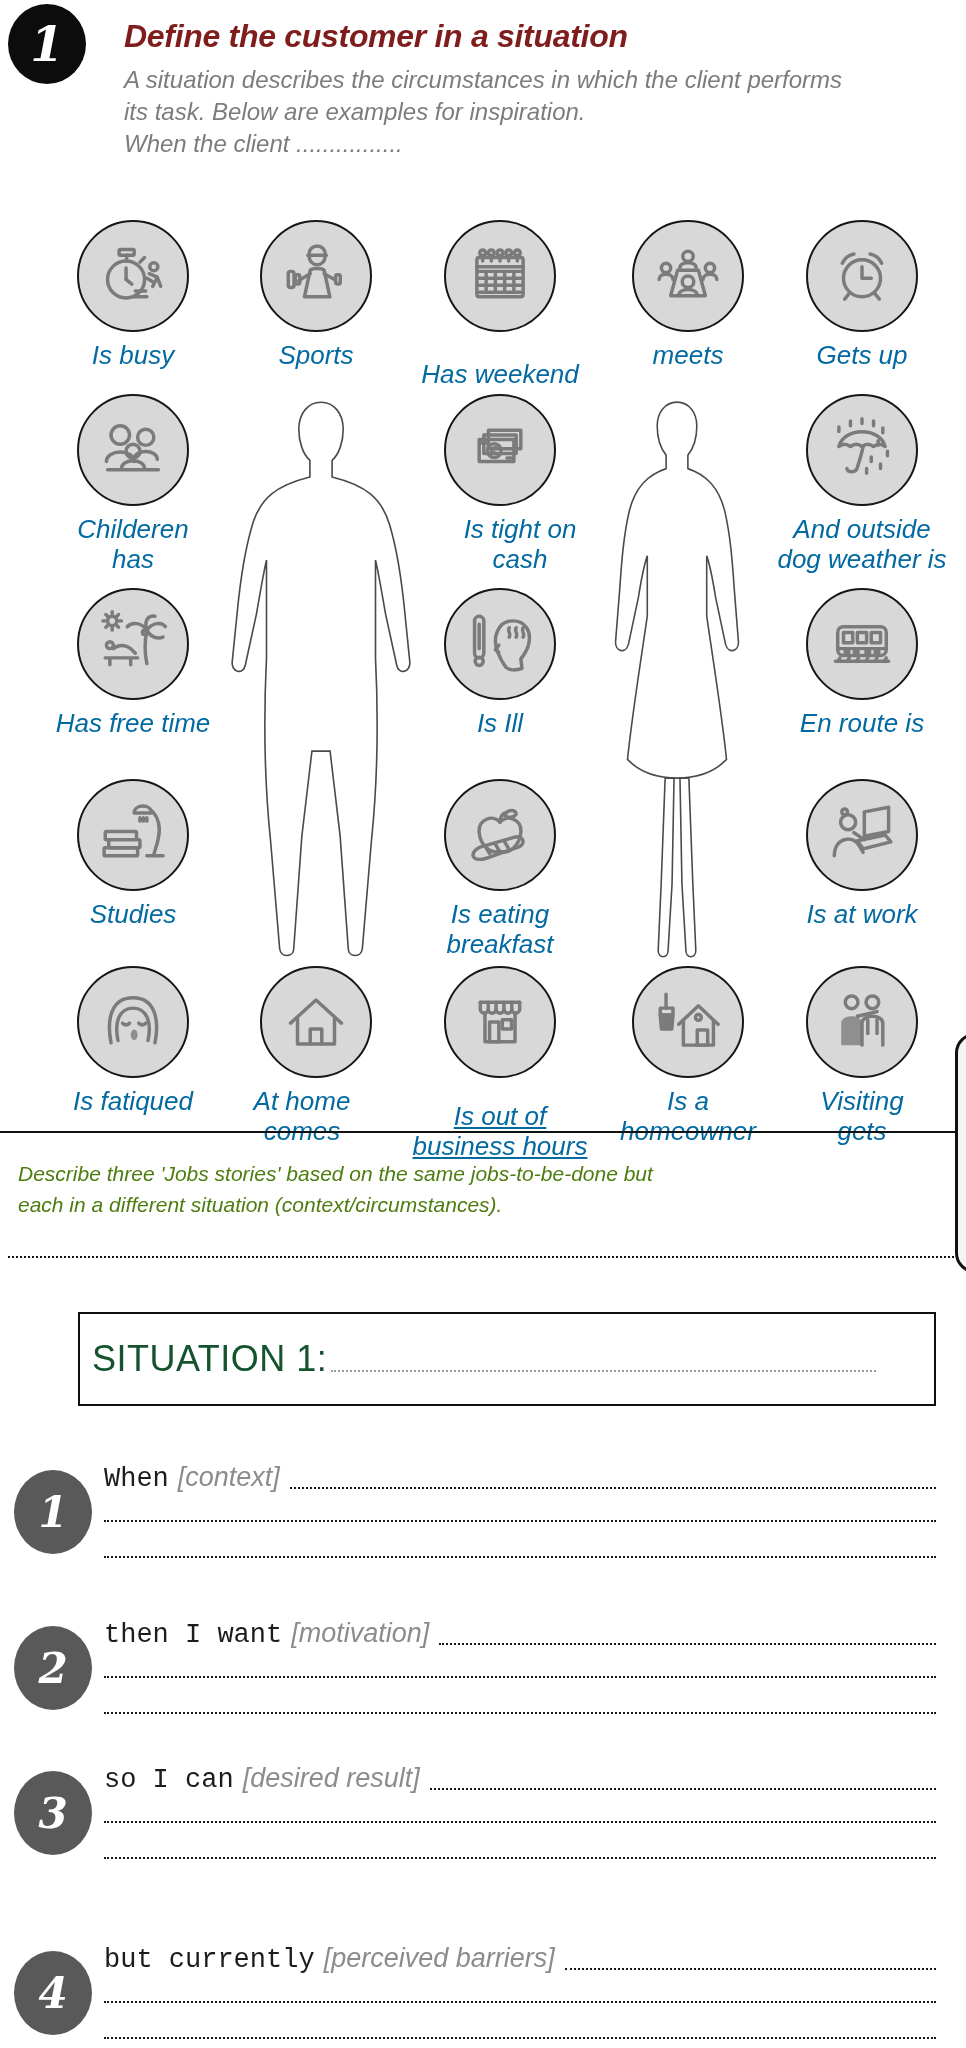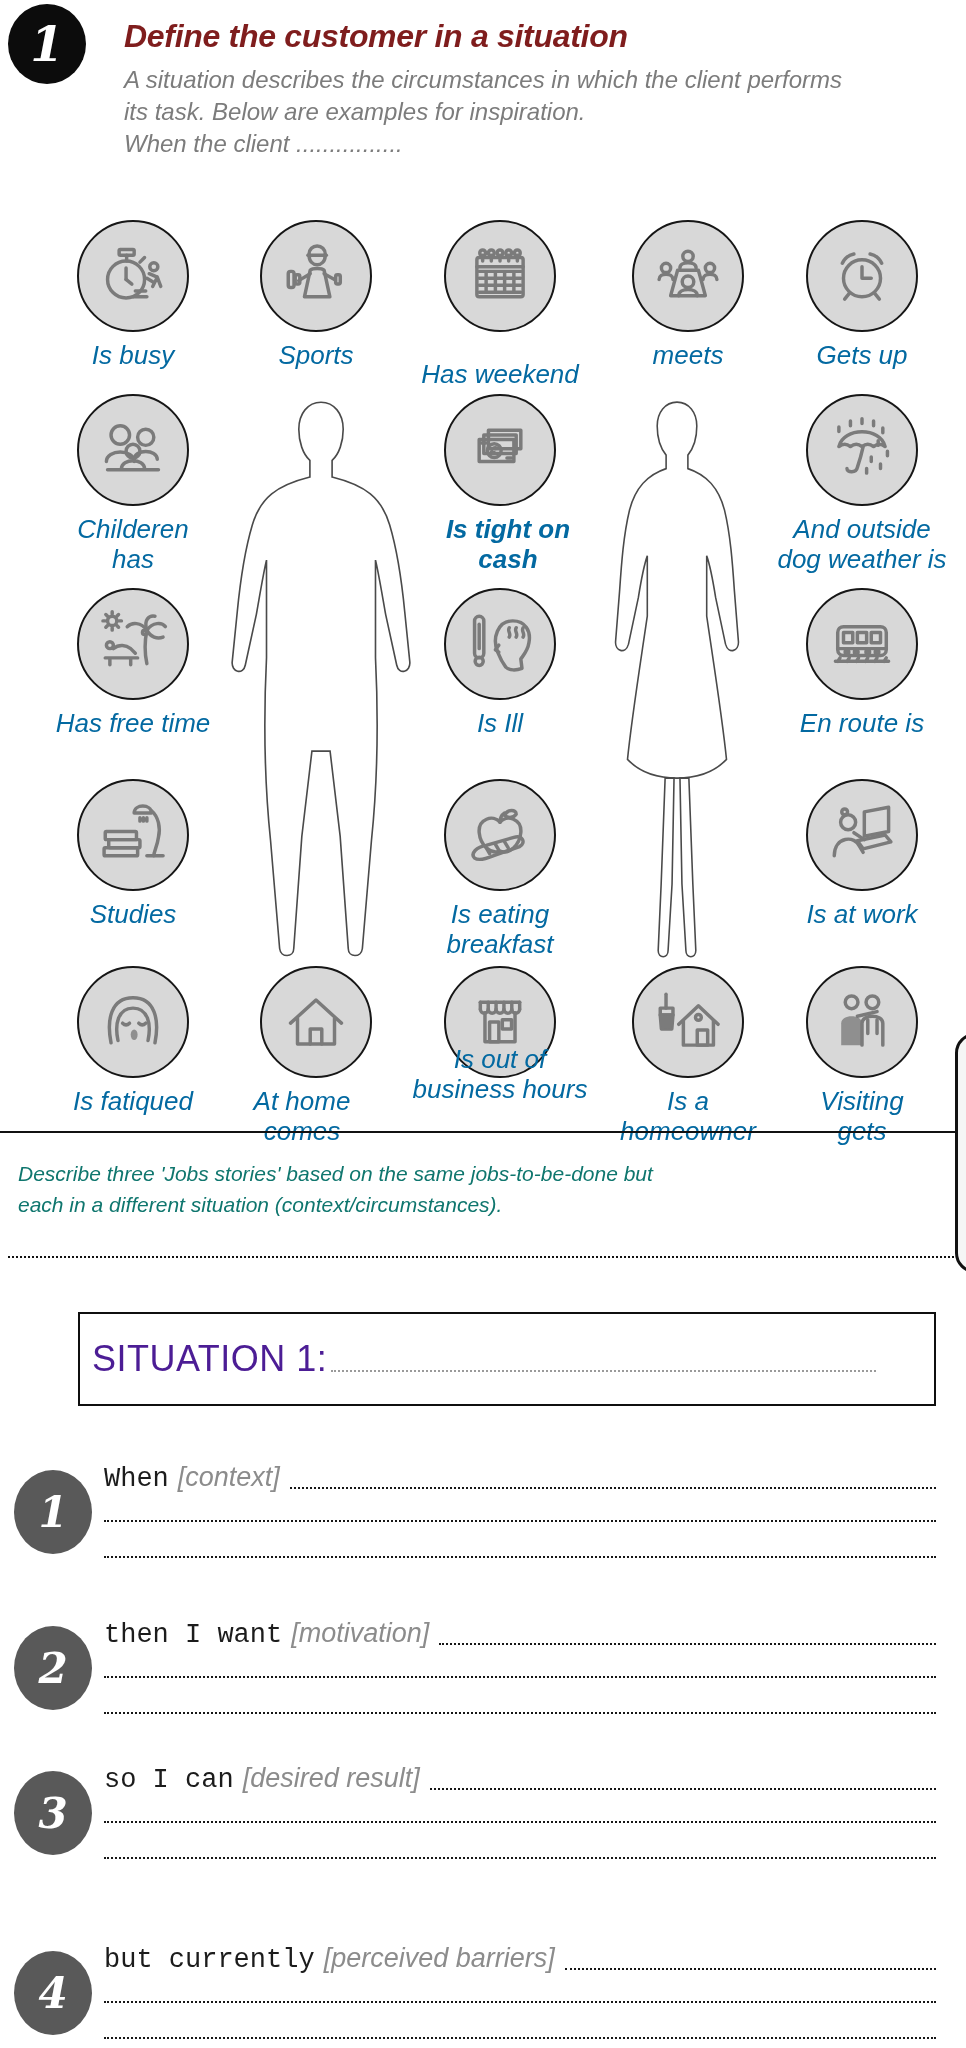--- a/index.html
+++ b/index.html
@@ -161,7 +161,7 @@
           <line x1="38" y1="39" x2="42" y2="39"></line>
         </svg>
       </div>
-      <div class="ilabel" style="left: 373px; width: 270px; top: 514px; font-weight: bold;">Is tight on
+      <div class="ilabel" style="left: 385px; width: 270px; top: 514px;">Is tight on
 cash</div>
       <div class="icell" style="left: 806px; top: 394px;">
         <svg viewBox="0 0 64 64">

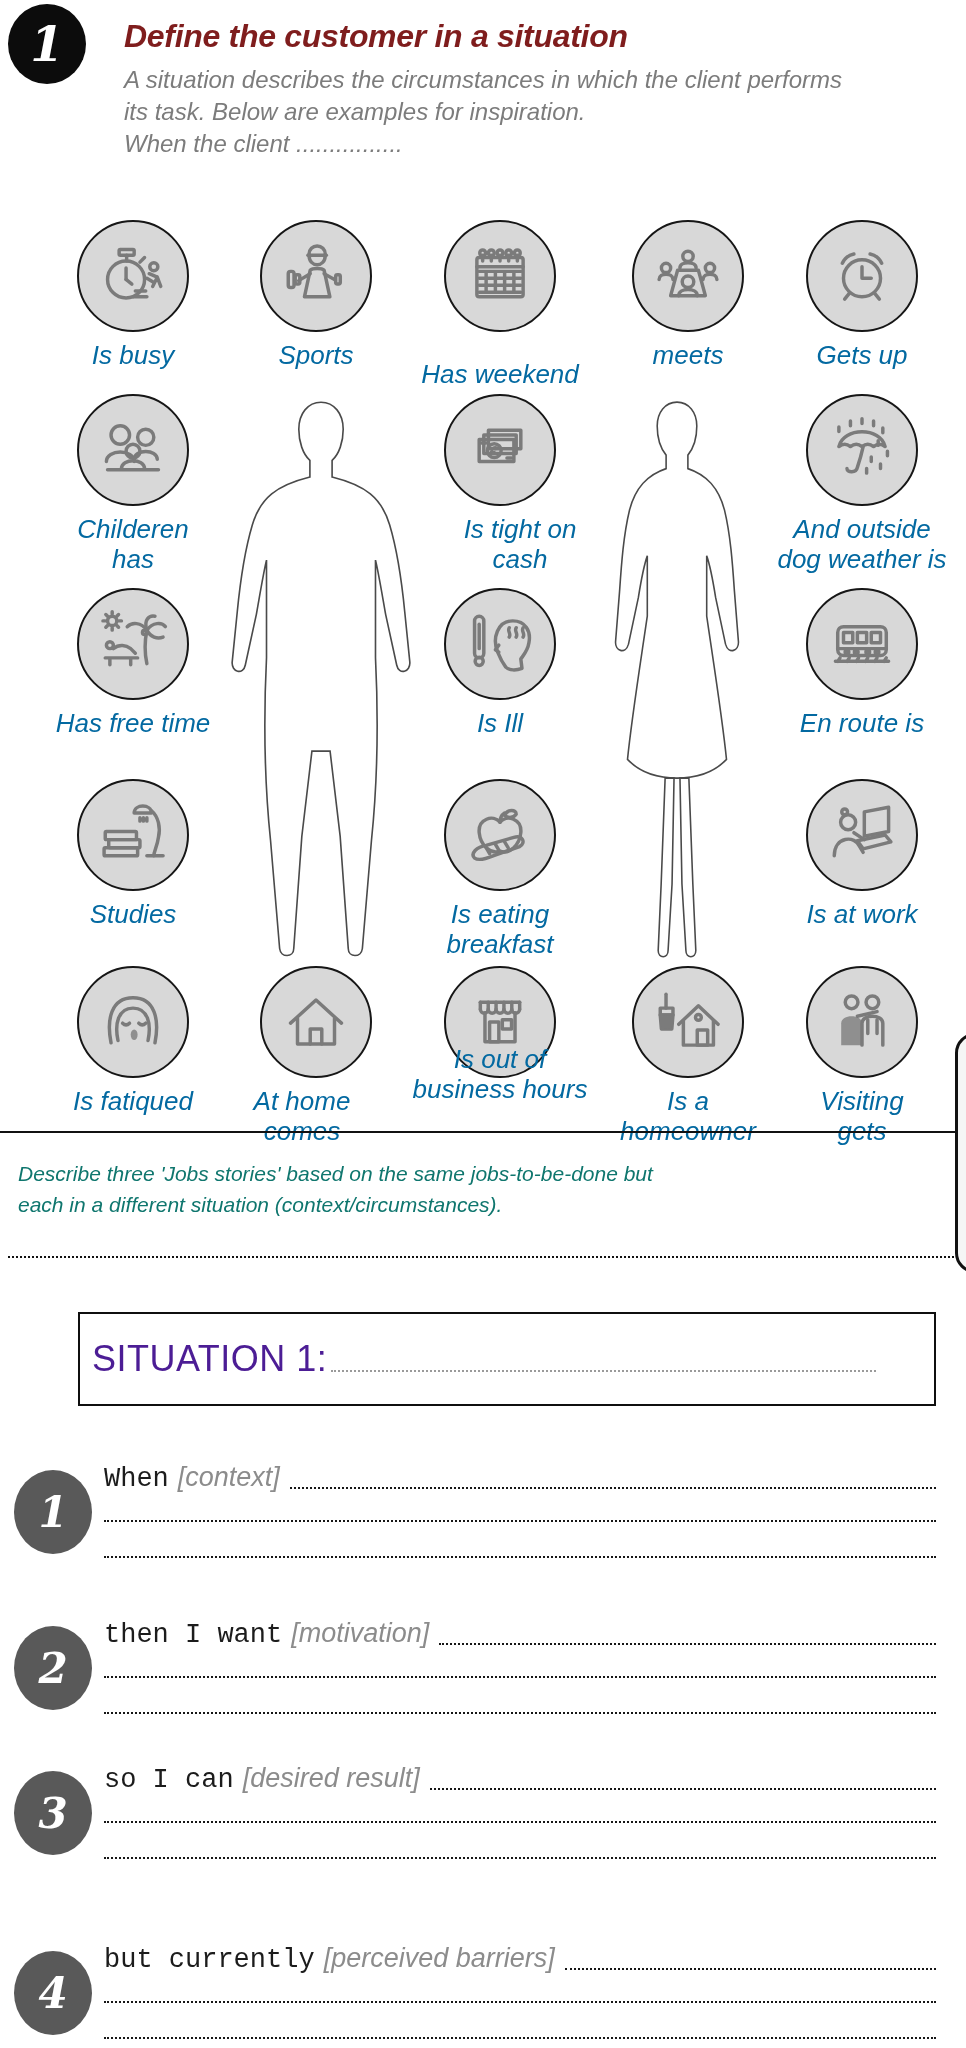--- a/index.html
+++ b/index.html
@@ -276,7 +276,7 @@
           <rect x="34" y="30" width="8" height="8"></rect>
         </svg>
       </div>
-      <div class="ilabel" style="left: 365px; width: 270px; top: 1044px;">Is out of
+      <div class="ilabel" style="left: 365px; width: 270px; top: 1101px; text-decoration: underline;">Is out of
 business hours</div>
       <div class="icell" style="left: 632px; top: 966px;">
         <svg viewBox="0 0 64 64">

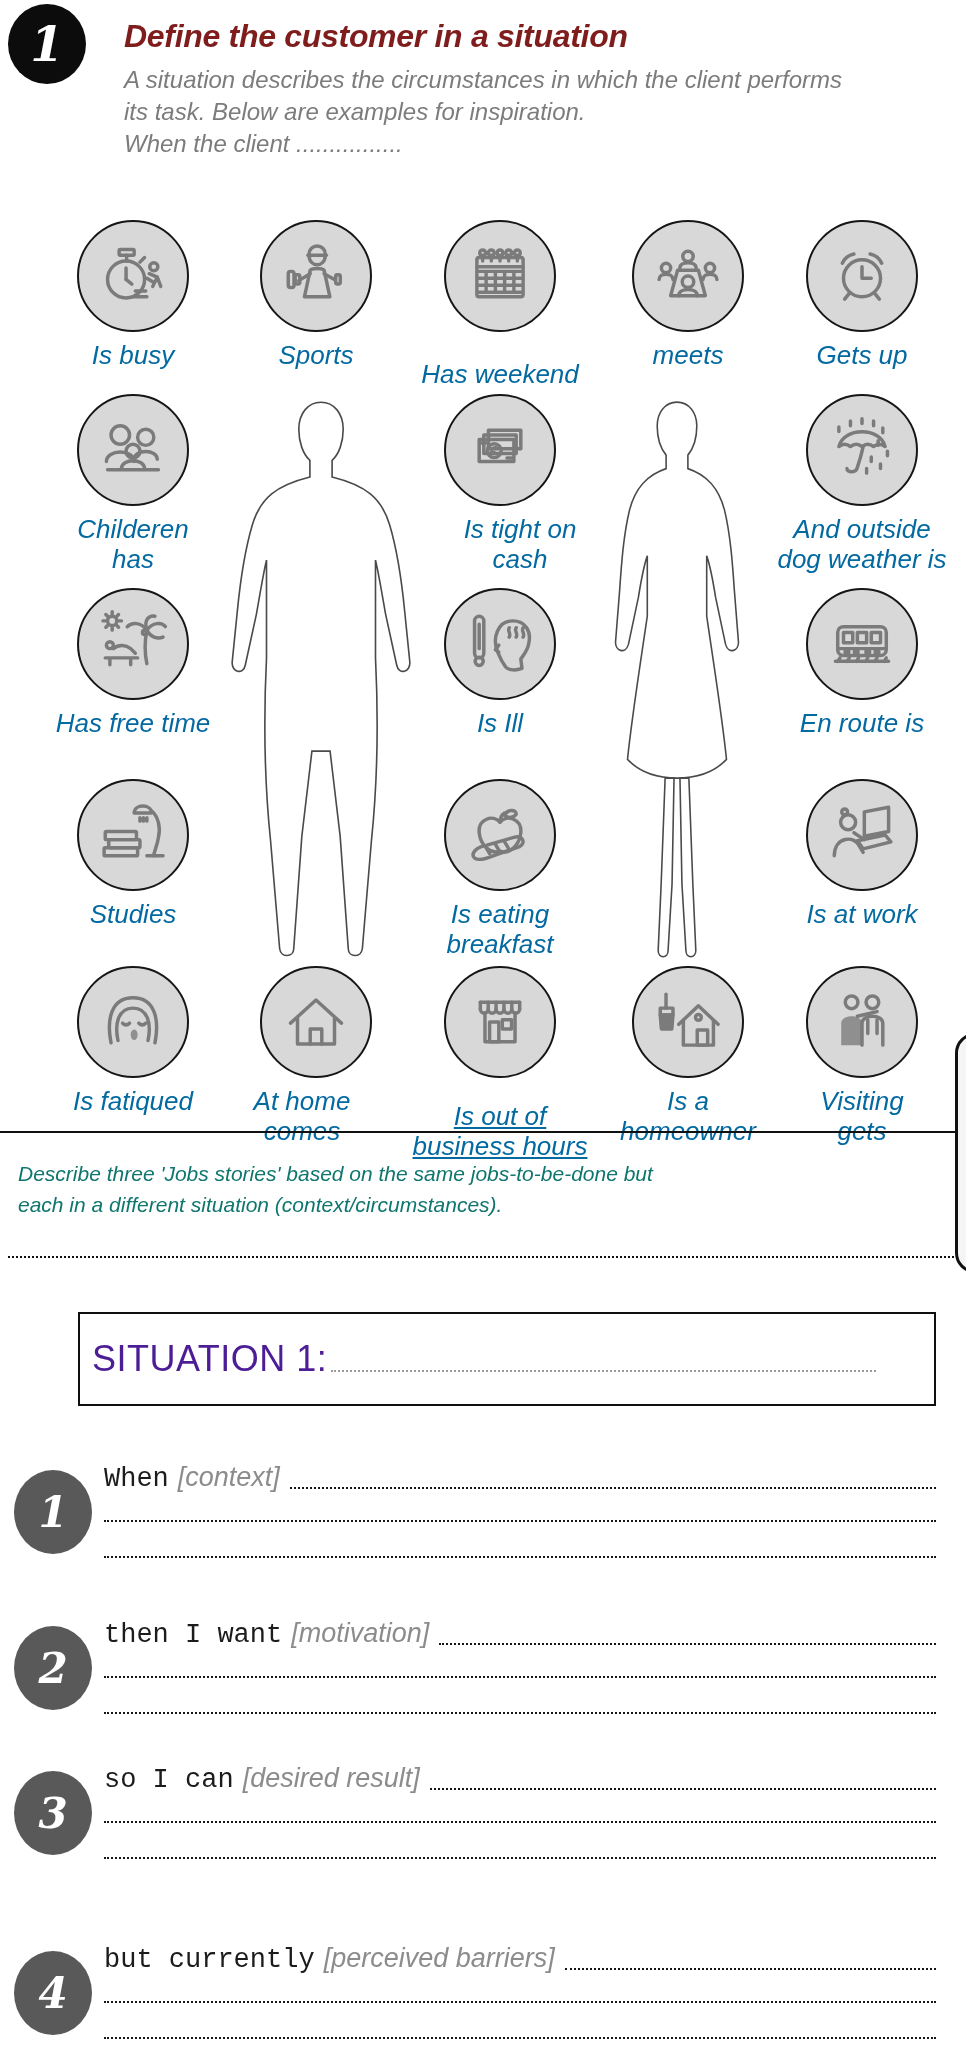--- a/index.html
+++ b/index.html
@@ -33,7 +33,7 @@
   .side-tab{position:absolute;left:955px;top:1033px;width:60px;height:240px;background:#f5f5f5;
             border:3px solid #111;border-radius:20px 0 0 20px;box-sizing:border-box;}
   .instruction{position:absolute;left:18px;top:1158px;width:730px;
-               font:italic 21px/31px "Liberation Sans",sans-serif;color:#0f766e;white-space:pre-line;}
+               font:italic 21px/31px "Liberation Sans",sans-serif;color:#4d7c0f;white-space:pre-line;}
   .bigdots{position:absolute;left:8px;top:1256px;width:946px;border-top:2.5px dotted #111;}
 
   .sitbox{position:absolute;left:78px;top:1312px;width:858px;height:94px;border:2.5px solid #0f0f0f;

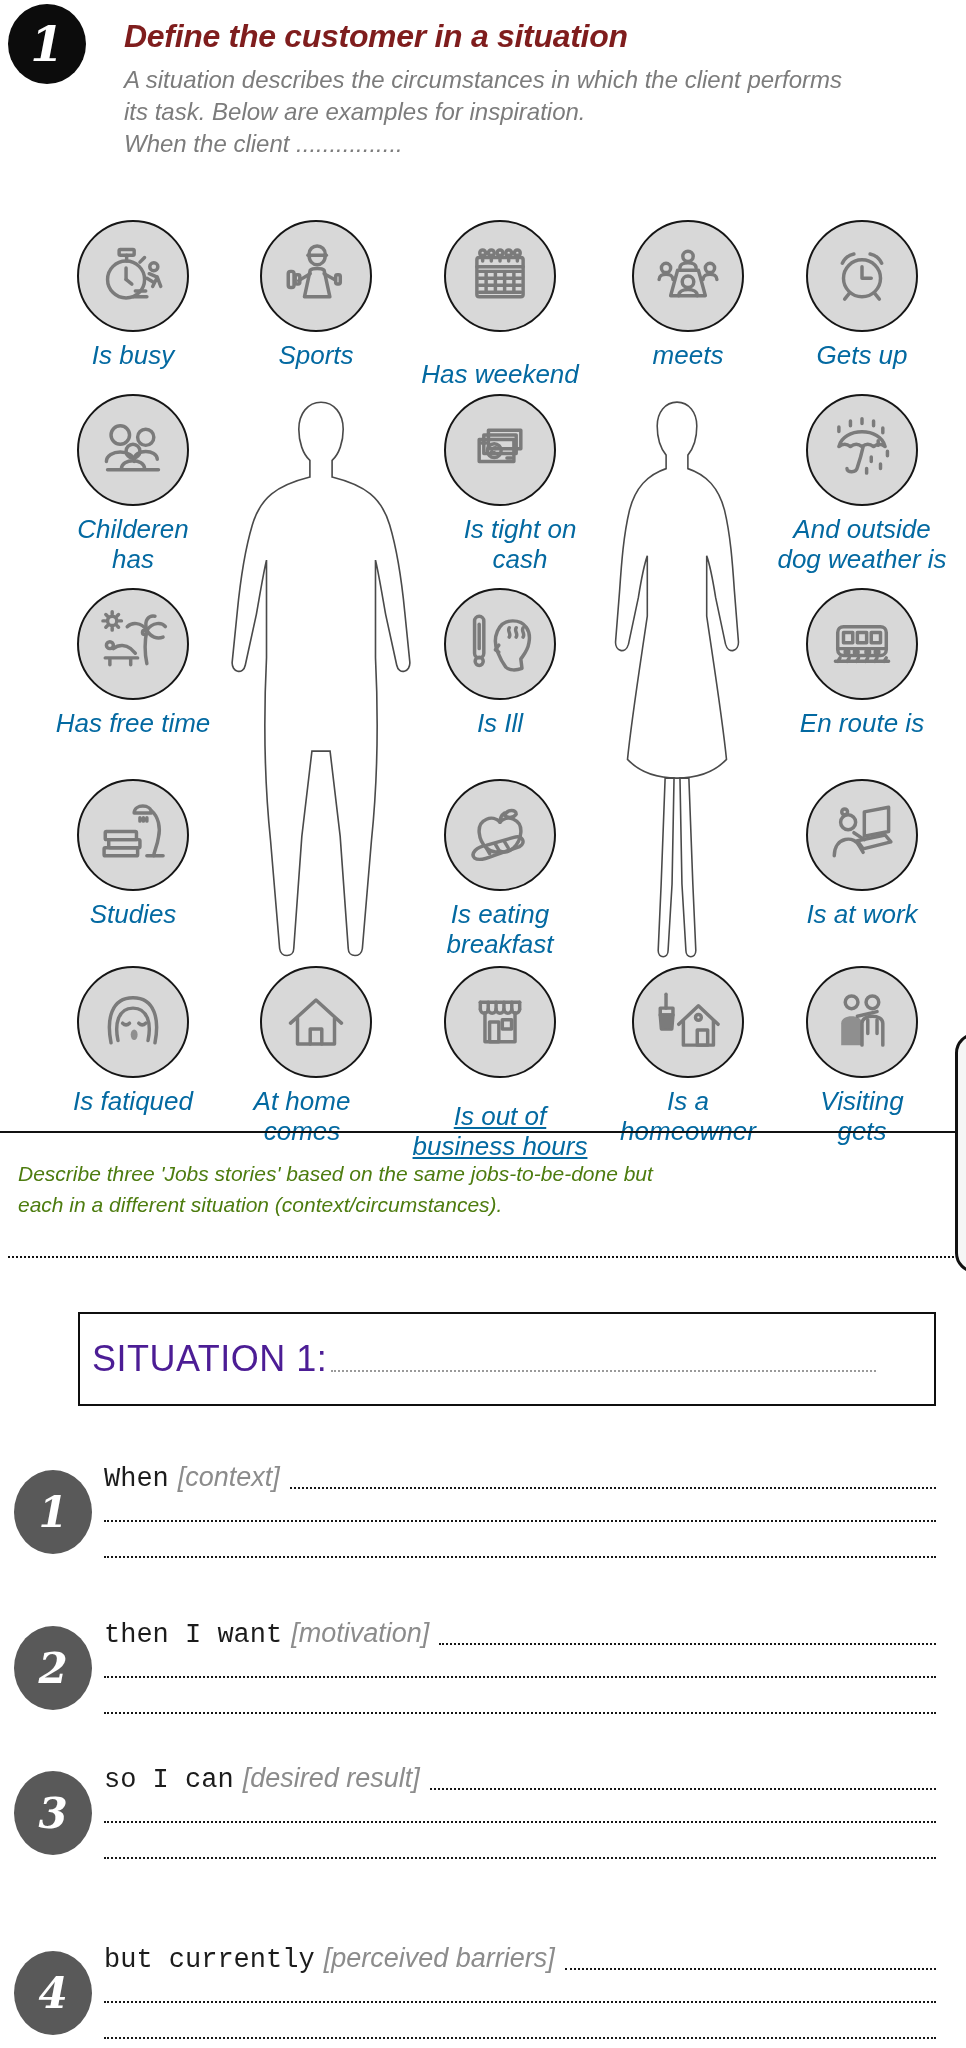--- a/index.html
+++ b/index.html
@@ -38,7 +38,7 @@
 
   .sitbox{position:absolute;left:78px;top:1312px;width:858px;height:94px;border:2.5px solid #0f0f0f;
           box-sizing:border-box;display:flex;align-items:center;padding:0 58px 0 12px;}
-  .sitbox .slabel{font:400 36px "Liberation Sans",sans-serif;color:#4c1d95;letter-spacing:0.5px;white-space:nowrap;}
+  .sitbox .slabel{font:400 36px "Liberation Sans",sans-serif;color:#14532d;letter-spacing:0.5px;white-space:nowrap;}
   .sitbox .sdots{flex:1;border-bottom:2px dotted #9a9a9a;margin-left:4px;transform:translateY(12px);}
 
   .item{position:absolute;left:0;width:966px;height:140px;}

